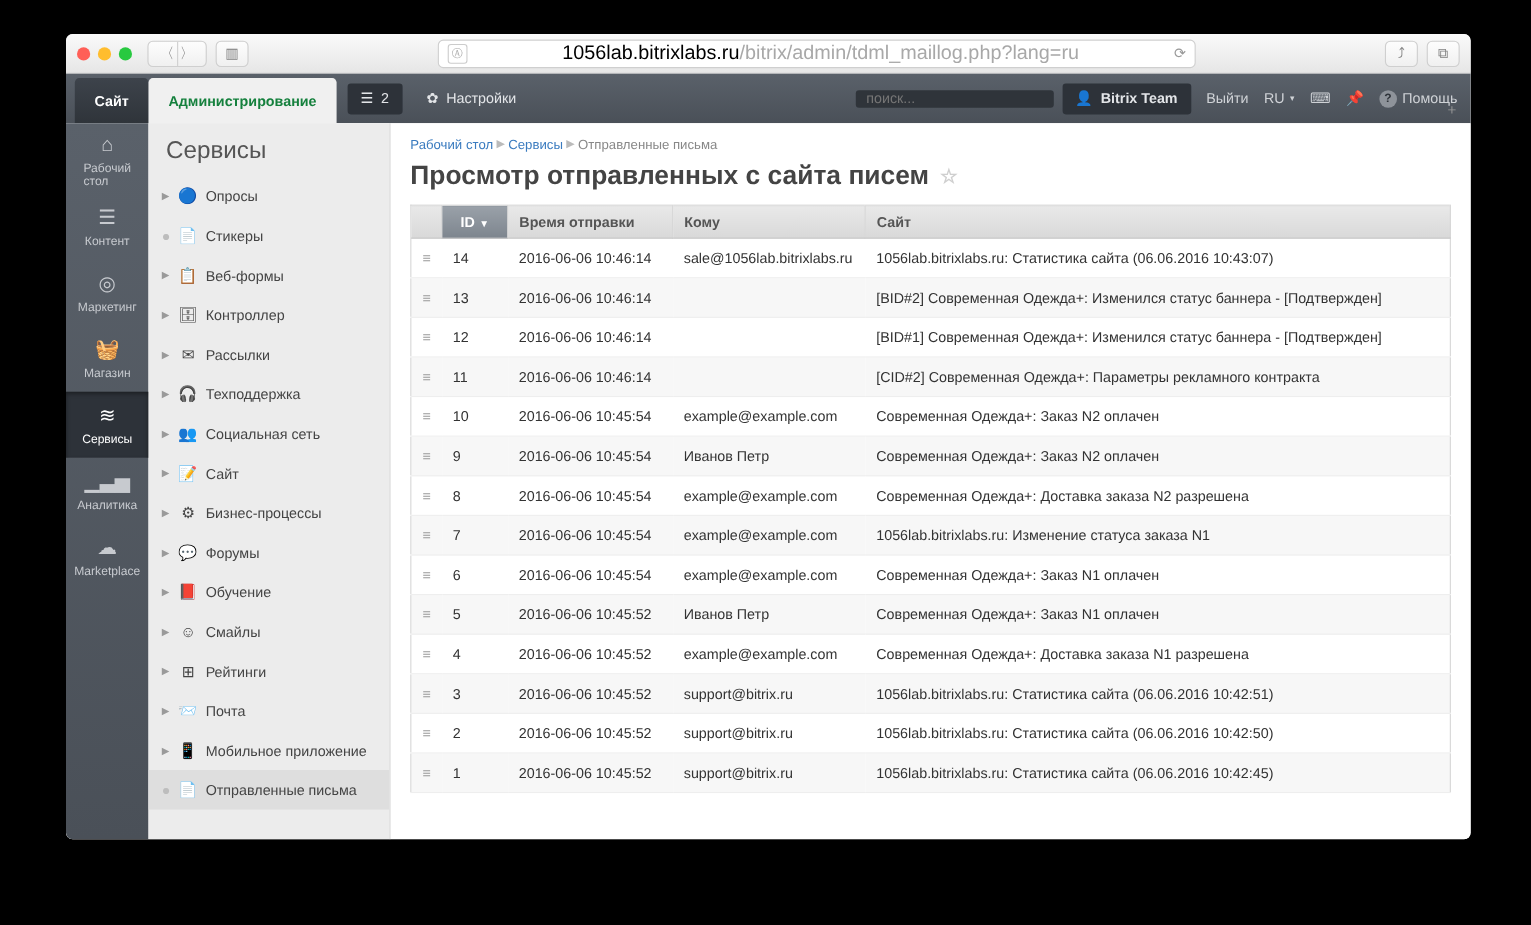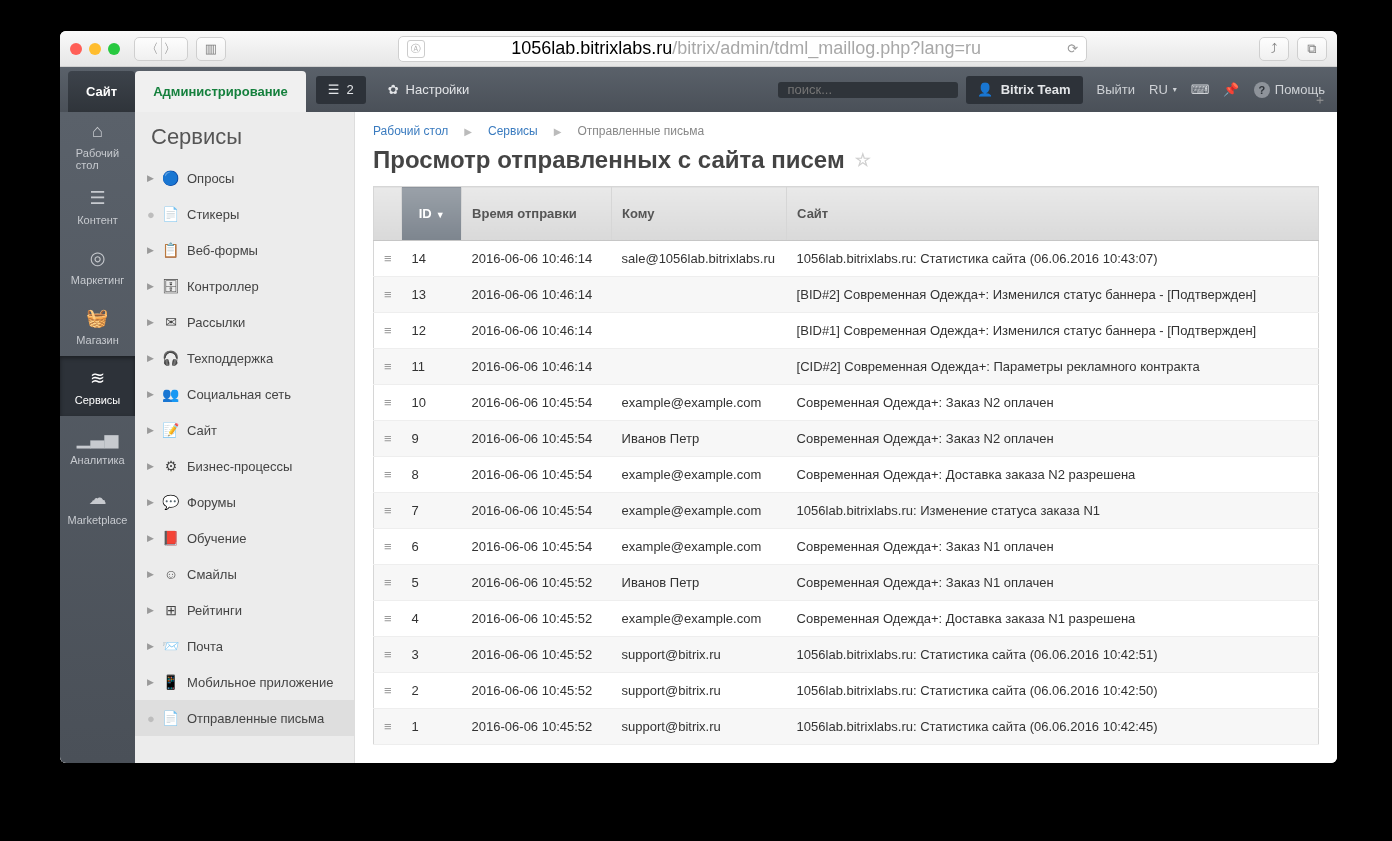--- a/index.html
+++ b/index.html
@@ -186,7 +186,7 @@
   }
   .breadcrumb {
     font-size:12px; color:#888;
-    display:flex; gap:16px; align-items:center;
+    display:flex; gap:3px; align-items:center;
     margin-bottom:8px;
   }
   .breadcrumb a { color: var(--accent-link); text-decoration:none;}

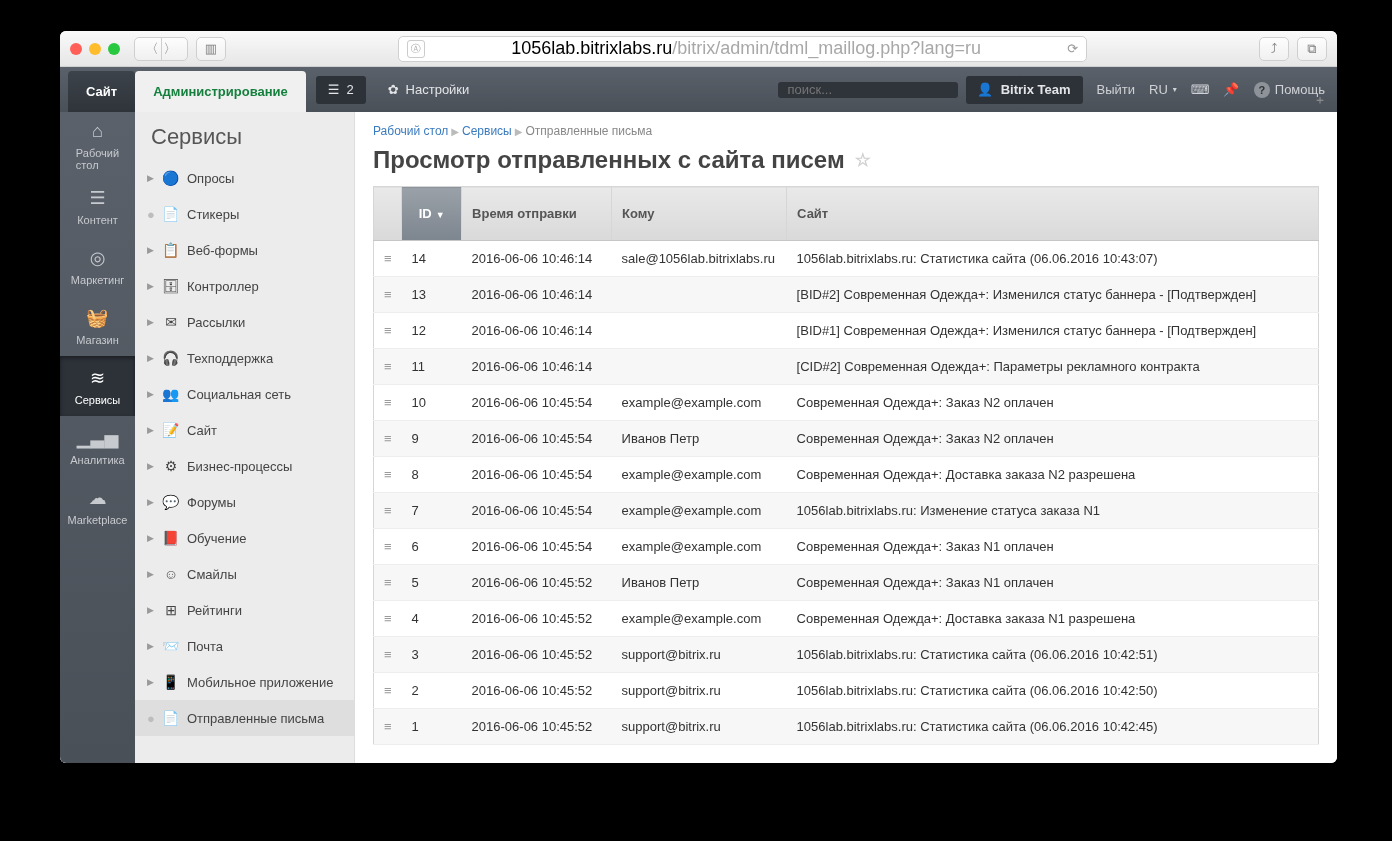--- a/index.html
+++ b/index.html
@@ -208,7 +208,7 @@
     background: var(--th-bg);
     border-bottom:1px solid #c6c6c6;
     border-right:1px solid #d6d6d6;
-    padding:19px 10px;
+    padding:7px 10px;
     text-align:left;
     font-weight:600;
     color:#555;

